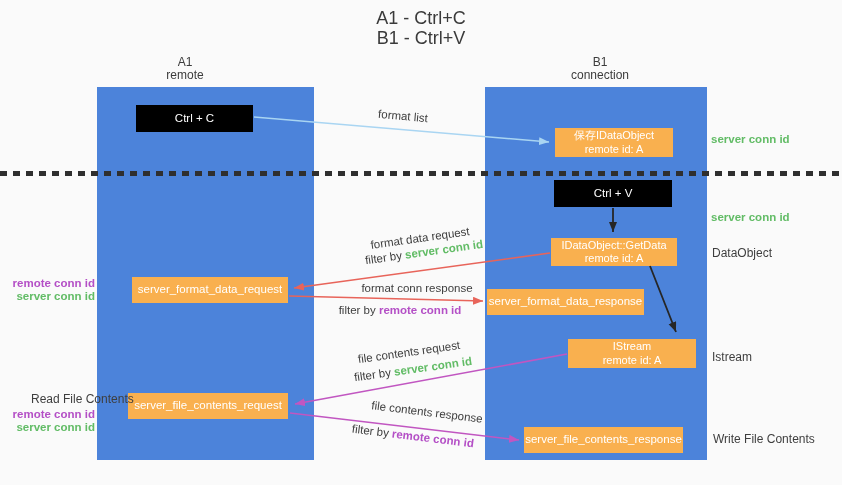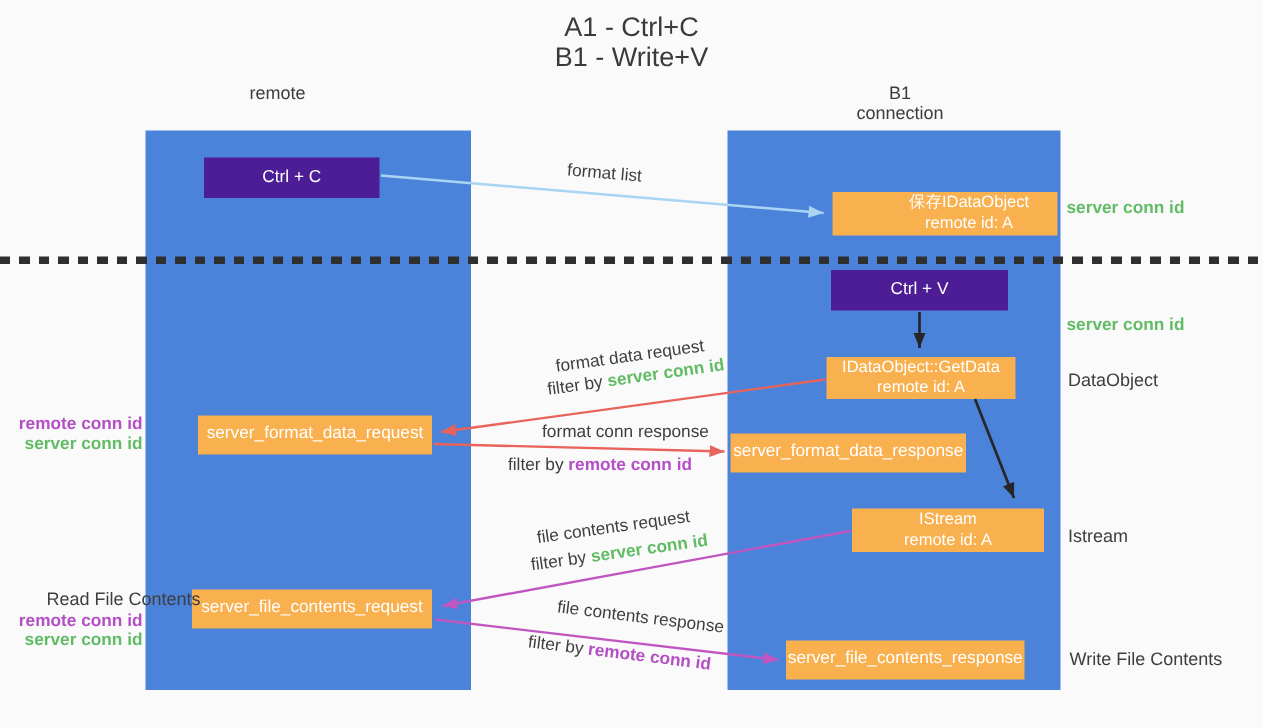--- a/index.html
+++ b/index.html
@@ -40,7 +40,7 @@
 
   <div class="abs title">
     <div>A1 - Ctrl+C</div>
-    <div>B1 - Write+V</div>
+    <div>B1 - Ctrl+V</div>
   </div>
 
   <div class="abs ll-header" style="left:115px;">

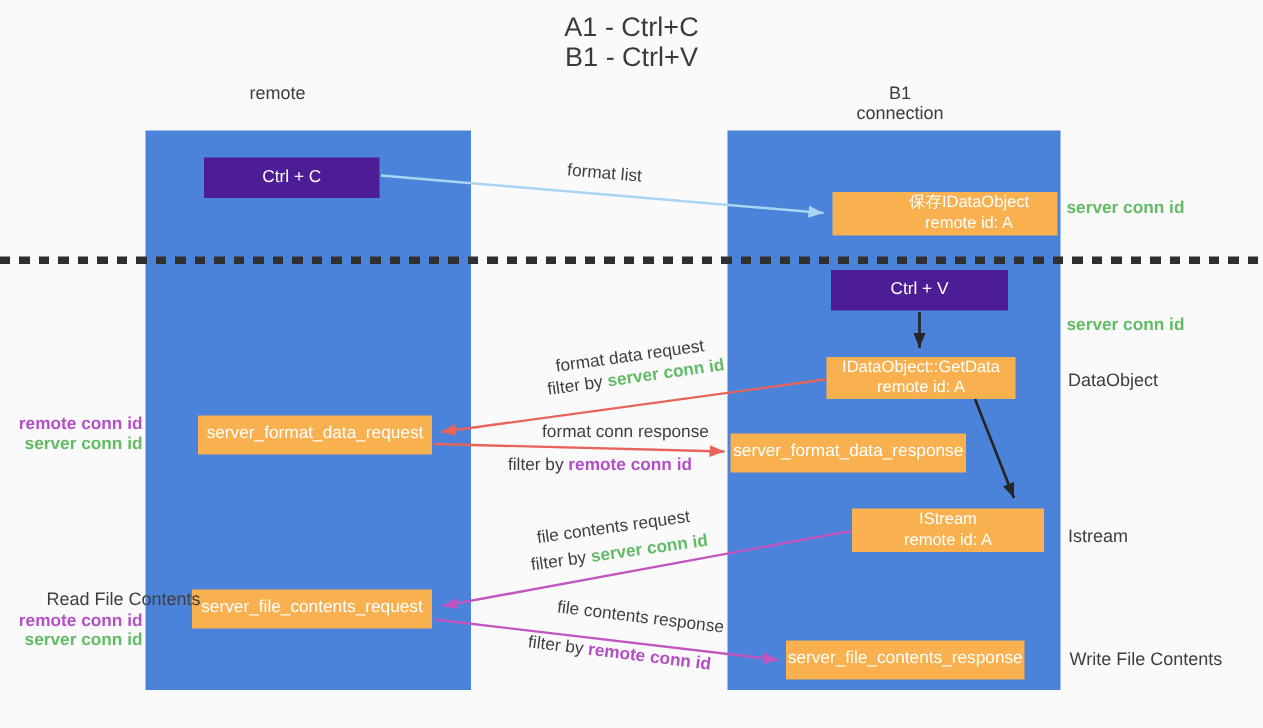--- a/index.html
+++ b/index.html
@@ -44,6 +44,7 @@
   </div>
 
   <div class="abs ll-header" style="left:115px;">
+    <div>A1</div>
     <div>remote</div>
   </div>
   <div class="abs ll-header" style="left:530px;">

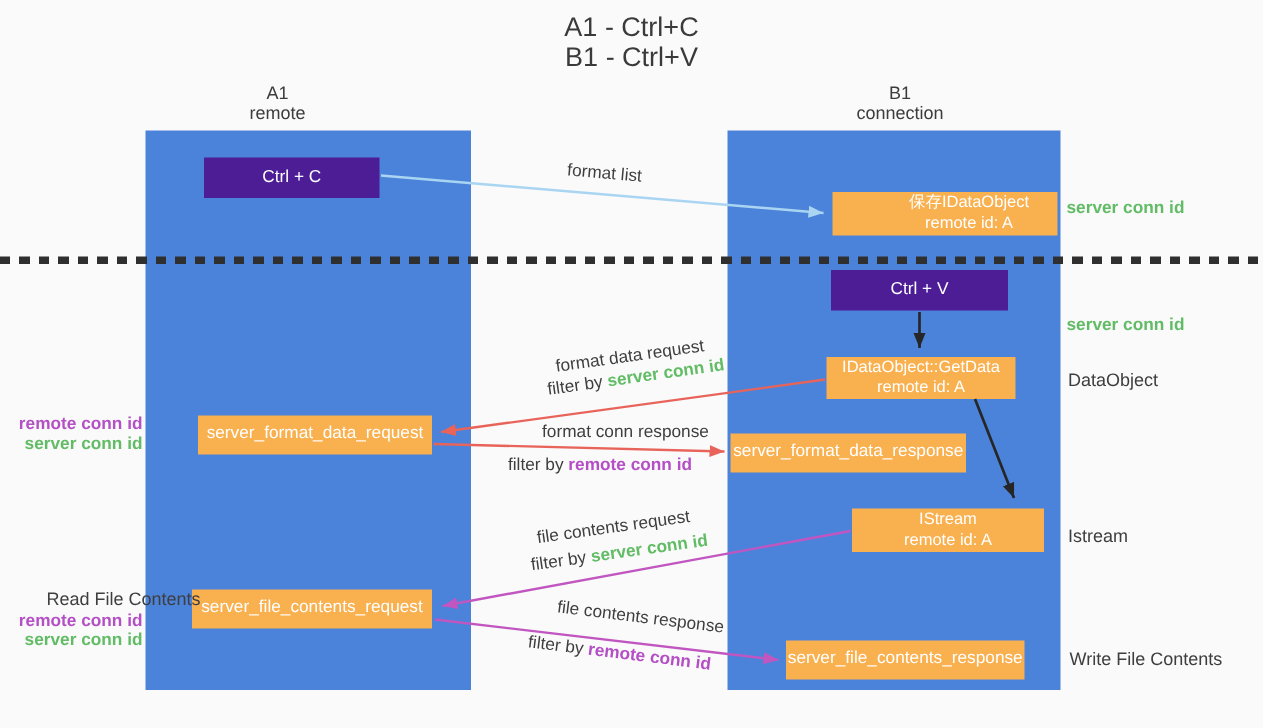--- a/index.html
+++ b/index.html
@@ -20,7 +20,7 @@
   
   .node{z-index:3;color:#fff;display:flex;flex-direction:column;align-items:center;justify-content:center;
     text-align:center;font-size:11.5px;line-height:13.5px;}
-  .green{background:#4c1d95;}
+  .green{background:#000000;}
   .orange{background:#f9b04f;}
   
   svg.arrows{left:0;top:0;z-index:4;pointer-events:none;}

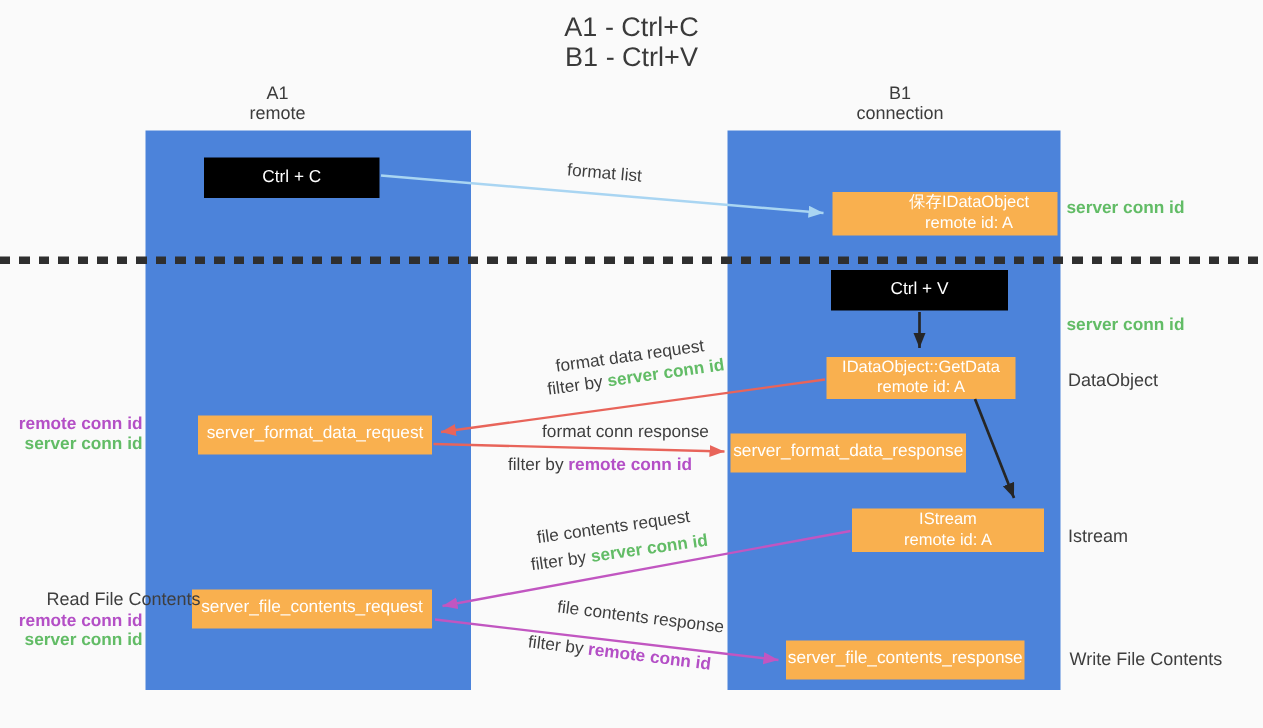--- a/index.html
+++ b/index.html
@@ -61,7 +61,7 @@
     <div>Ctrl + C</div>
   </div>
 
-  <div class="abs node orange" style="left:555px;top:128px;width:118px;height:29px;font-size:11px;padding-left:32px;">
+  <div class="abs node orange" style="left:555px;top:128px;width:118px;height:29px;font-size:11px;">
     <div>保存IDataObject</div>
     <div>remote id: A</div>
   </div>

